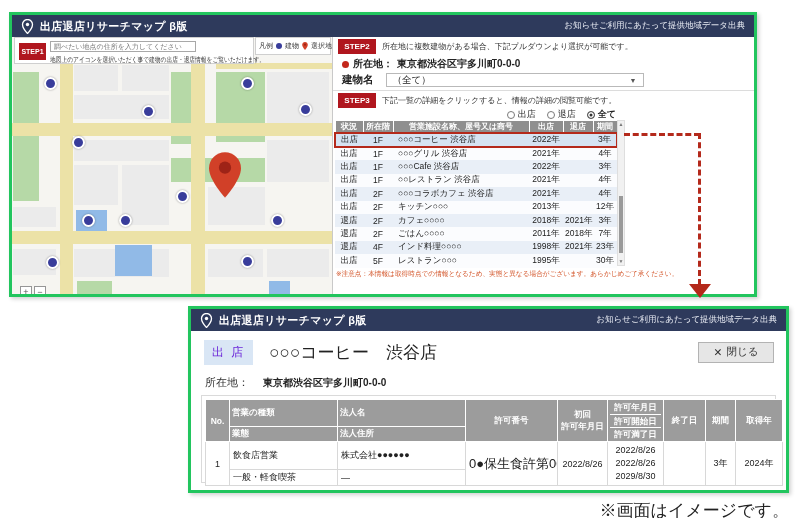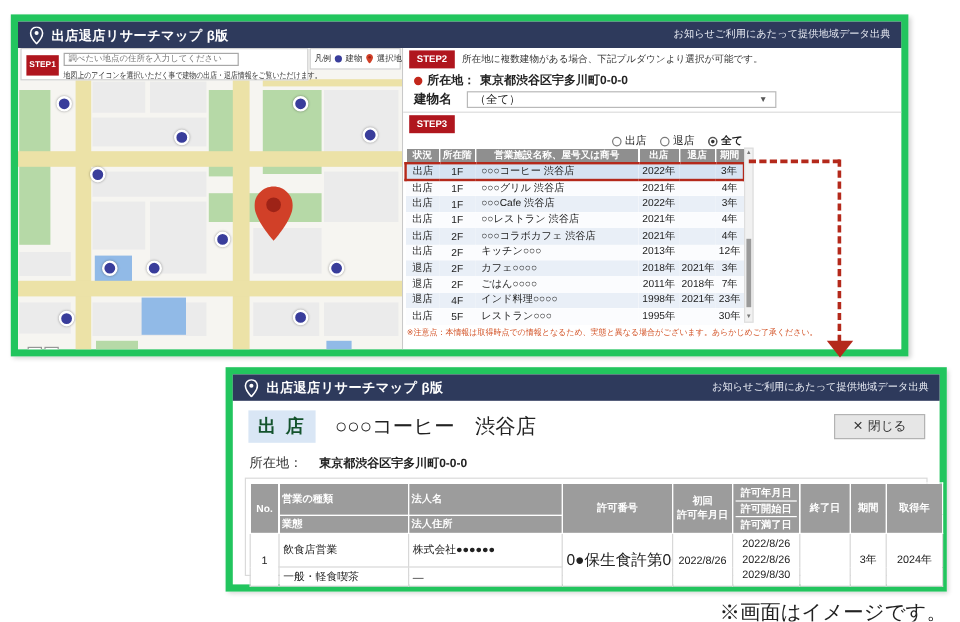--- a/index.html
+++ b/index.html
@@ -10,7 +10,7 @@
     color:#222;
   }
   .window {
-    position:absolute; background:#fff; border:6px solid #22c55e;
+    position:absolute; background:#fff; border:3px solid #22c55e;
     box-shadow:2px 2px 4px rgba(0,0,0,.18);
   }
   #map-window { left:9px; top:12px; width:748px; height:285px; }

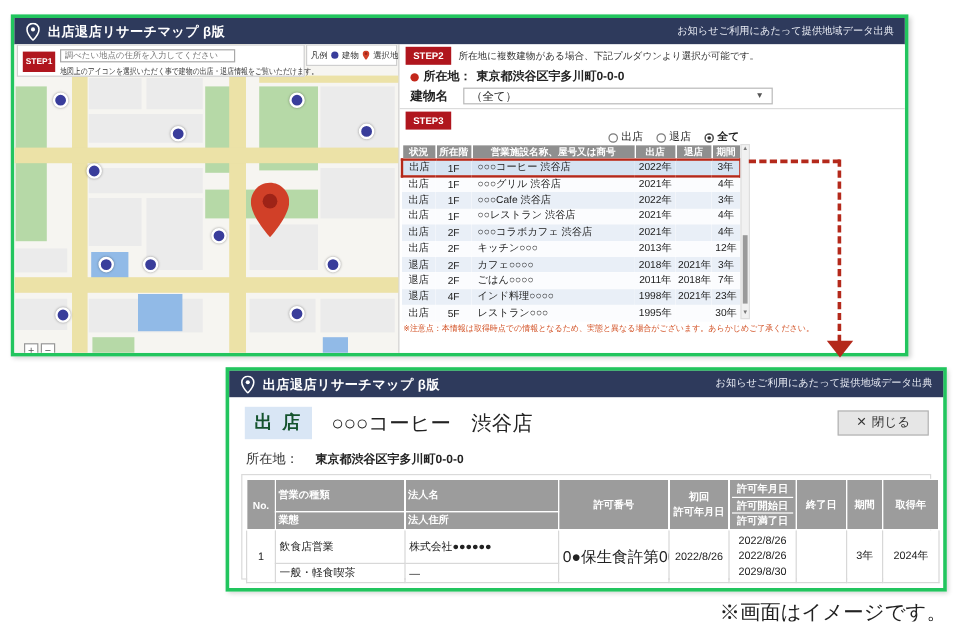--- a/index.html
+++ b/index.html
@@ -261,6 +261,7 @@
       <div class="panel-divider"></div>
       <div class="step-row step3-row">
         <div class="step-badge sm">STEP3</div>
+        <span class="step-desc">下記一覧の詳細をクリックすると、情報の詳細の閲覧可能です。</span>
       </div>
       <div class="filter-row">
           <span class="radio">

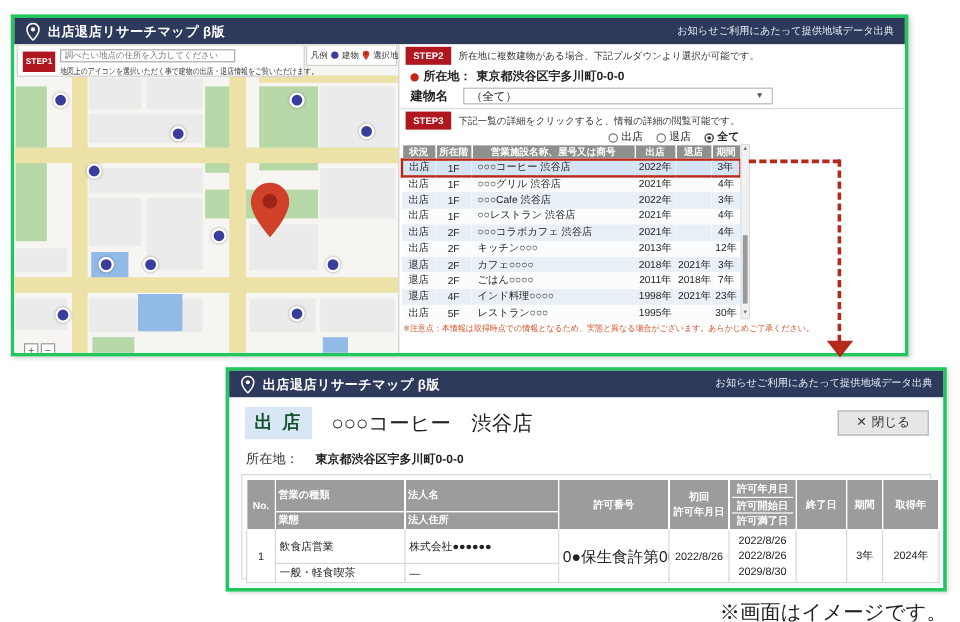--- a/index.html
+++ b/index.html
@@ -125,8 +125,8 @@
   
   .detail-title-row { position:absolute; left:0; right:0; top:30px; height:26px;
     display:flex; align-items:center; }
-  .status-badge { margin-left:13px; background:#d9e6f5; color:#14532d; font-weight:bold;
-    font-size:15px; padding:4px 8px; letter-spacing:2px; white-space:nowrap; }
+  .status-badge { margin-left:13px; background:#d9e6f5; color:#6d28d9; font-weight:normal;
+    font-size:12px; padding:4px 8px; letter-spacing:2px; white-space:nowrap; }
   .detail-title { margin-left:16px; font-size:17px; color:#222; white-space:nowrap; }
   .close-btn { margin-left:auto; margin-right:12px; width:76px; height:21px;
     background:#e6e6e6; border:1px solid #b3b3b3; display:flex; align-items:center;

